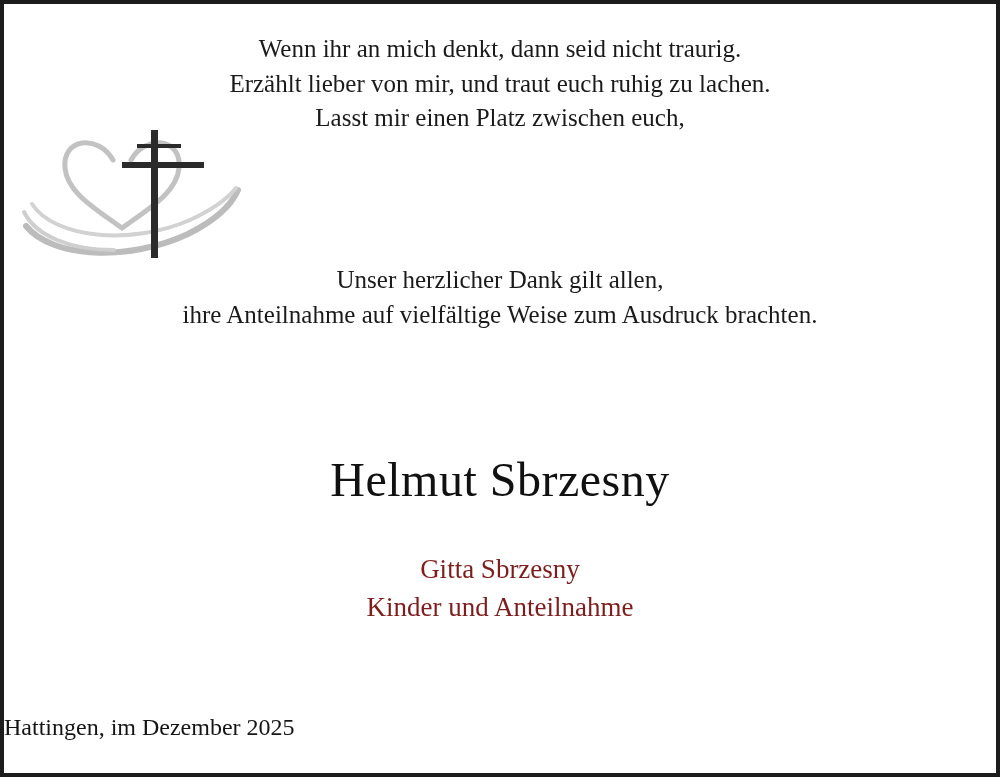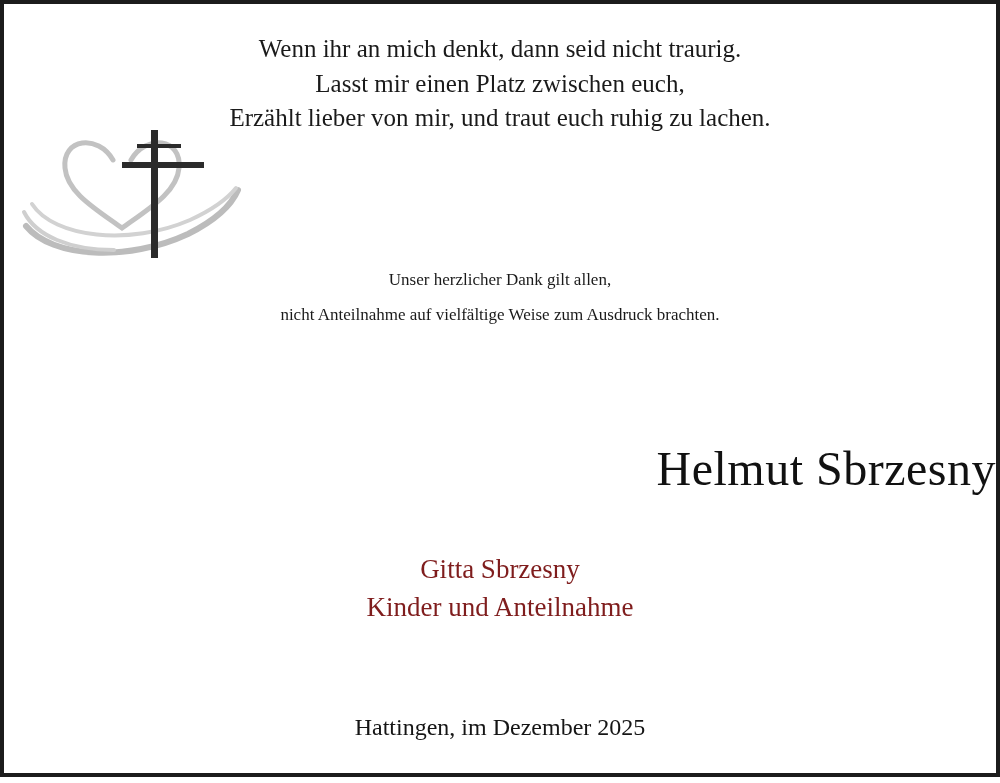--- a/index.html
+++ b/index.html
@@ -115,8 +115,8 @@
 
   <div class="verse">
     <span class="line">Wenn ihr an mich denkt, dann seid nicht traurig.</span>
+    <span class="line">Erzählt lieber von mir, und traut euch ruhig zu lachen.</span>
     <span class="line">Lasst mir einen Platz zwischen euch,</span>
-    <span class="line">Erzählt lieber von mir, und traut euch ruhig zu lachen.</span>
   </div>
 
   <div class="thanks">

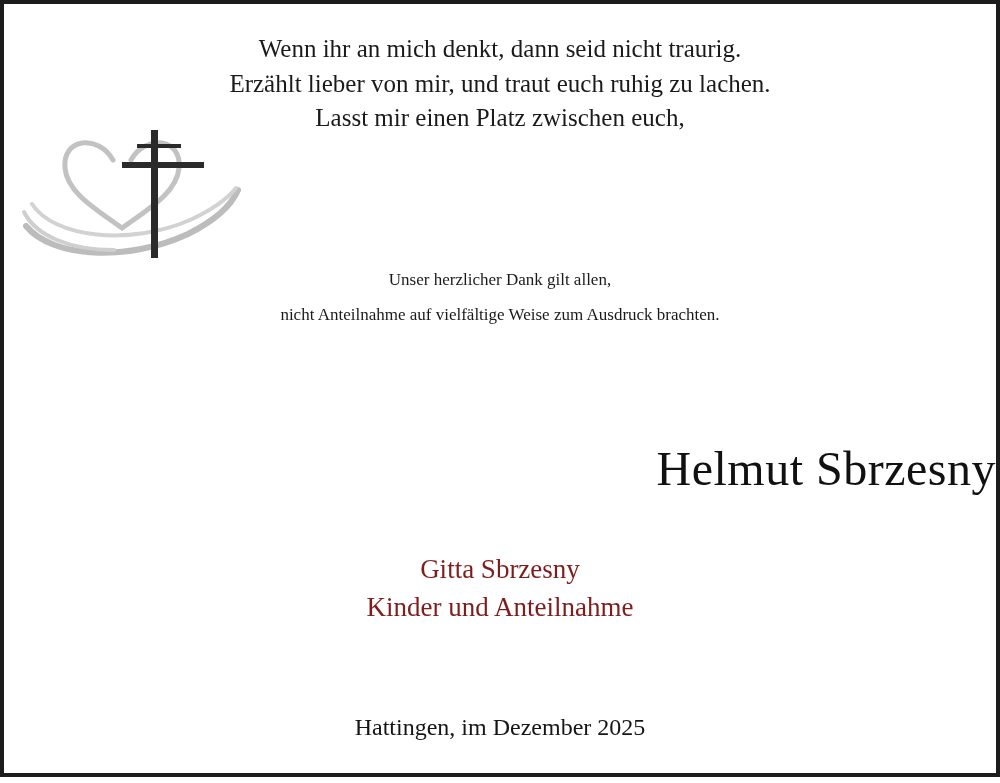--- a/index.html
+++ b/index.html
@@ -49,7 +49,7 @@
     right: 0;
     top: 258px;
     text-align: center;
-    font-size: 17px;
+    font-size: 25px;
     line-height: 35px;
     color: #1a1a1a;
   }

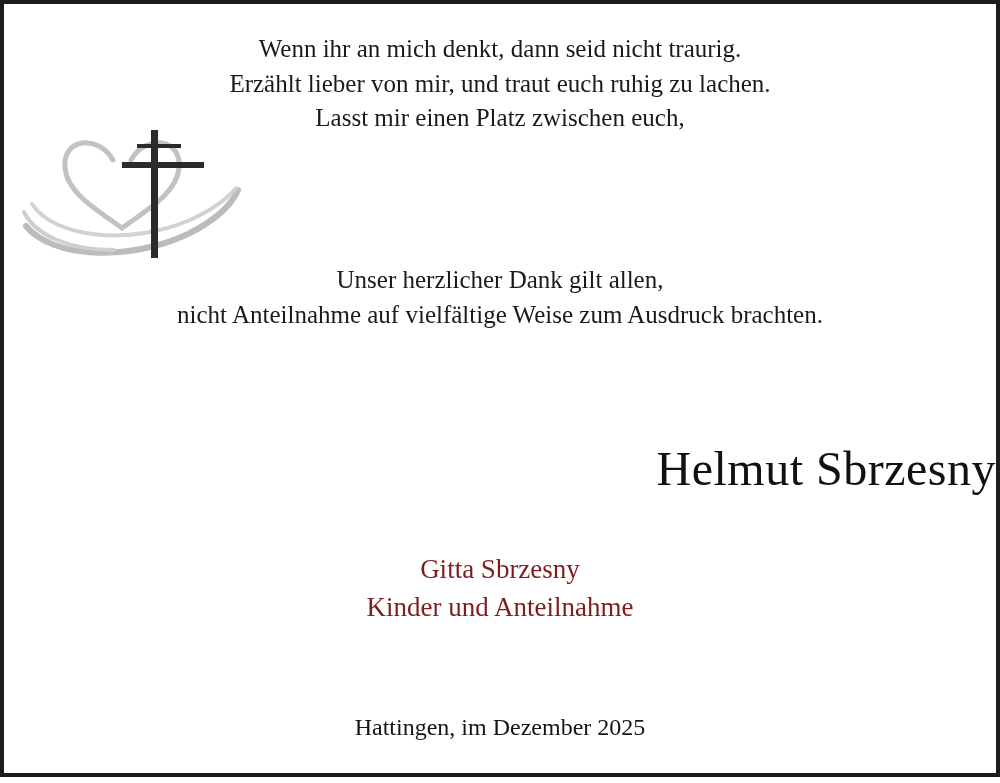--- a/index.html
+++ b/index.html
@@ -121,7 +121,7 @@
 
   <div class="thanks">
     <span class="line">Unser herzlicher Dank gilt allen,</span>
-    <span class="line">nicht Anteilnahme auf vielfältige Weise zum Ausdruck brachten.</span>
+    <span class="line">ihre Anteilnahme auf vielfältige Weise zum Ausdruck brachten.</span>
   </div>
 
   <div class="deceased-name">Helmut Sbrzesny</div>

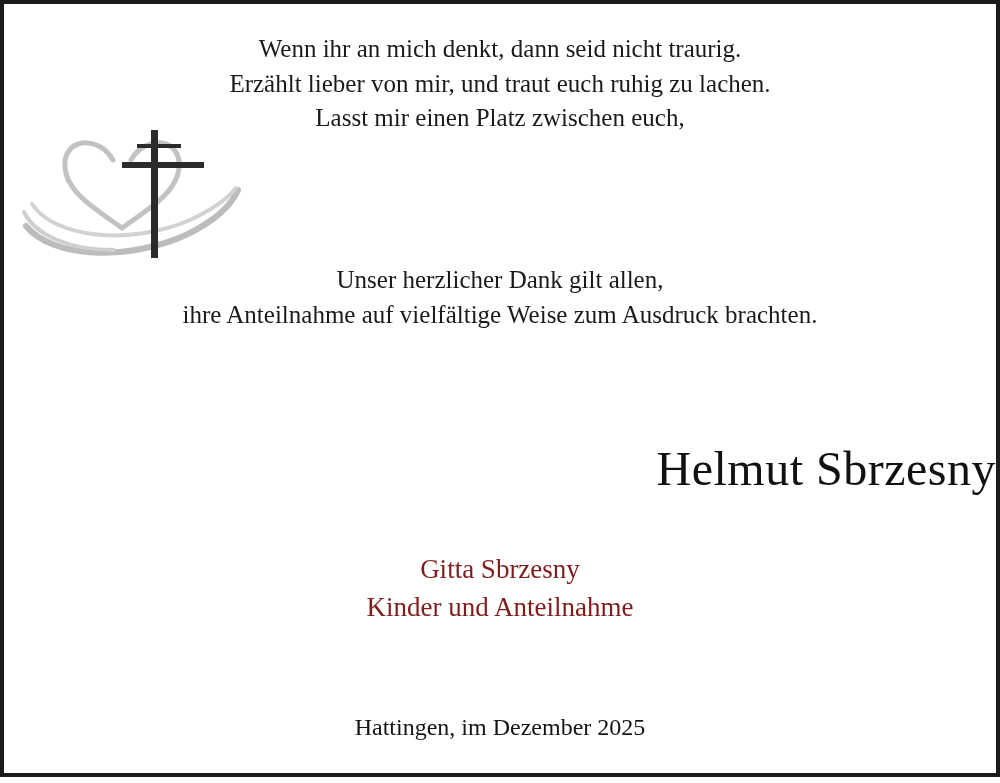--- a/index.html
+++ b/index.html
@@ -61,8 +61,8 @@
     position: absolute;
     left: 0;
     right: 0;
-    top: 436px;
-    text-align: right;
+    top: 447px;
+    text-align: center;
     font-size: 48px;
     line-height: 58px;
     letter-spacing: 0.5px;

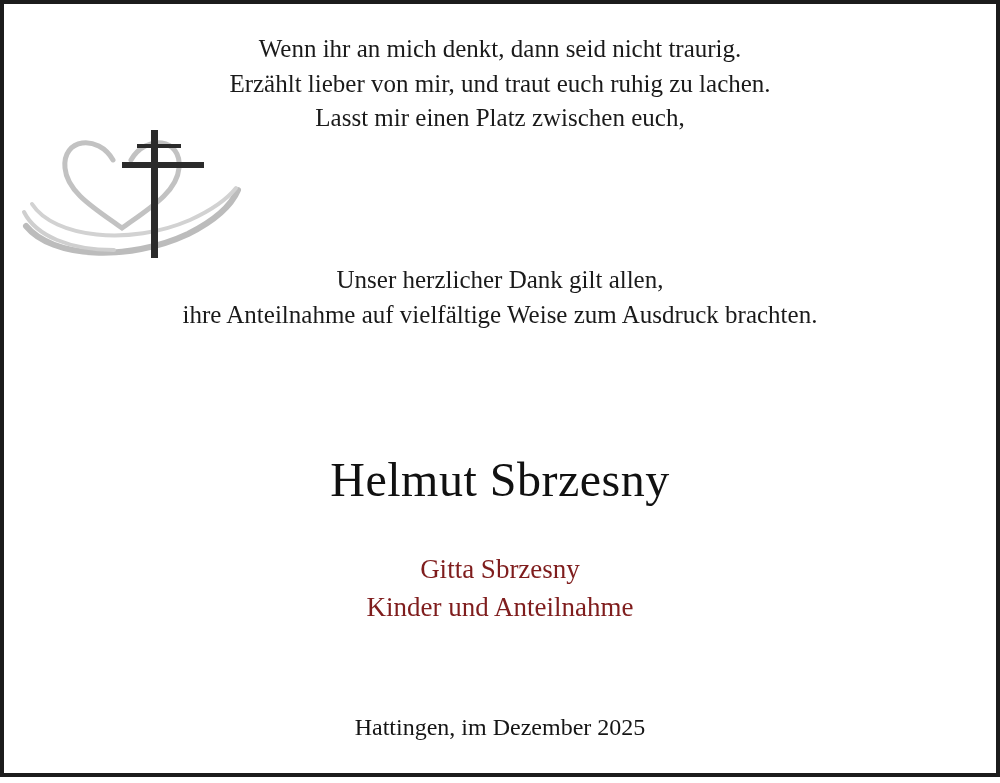--- a/index.html
+++ b/index.html
@@ -87,7 +87,7 @@
     left: 0;
     right: 0;
     top: 708px;
-    text-align: center;
+    text-align: left;
     font-size: 24px;
     line-height: 30px;
     color: #151515;

